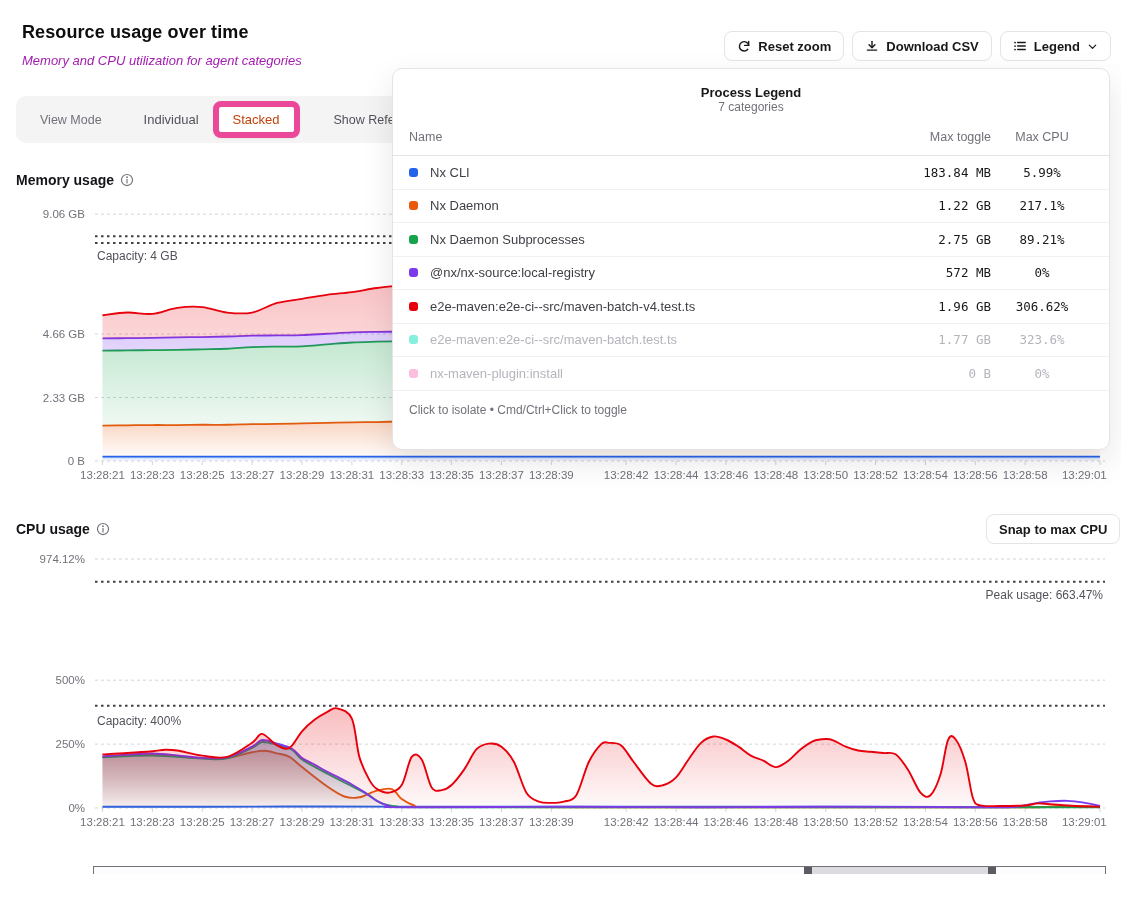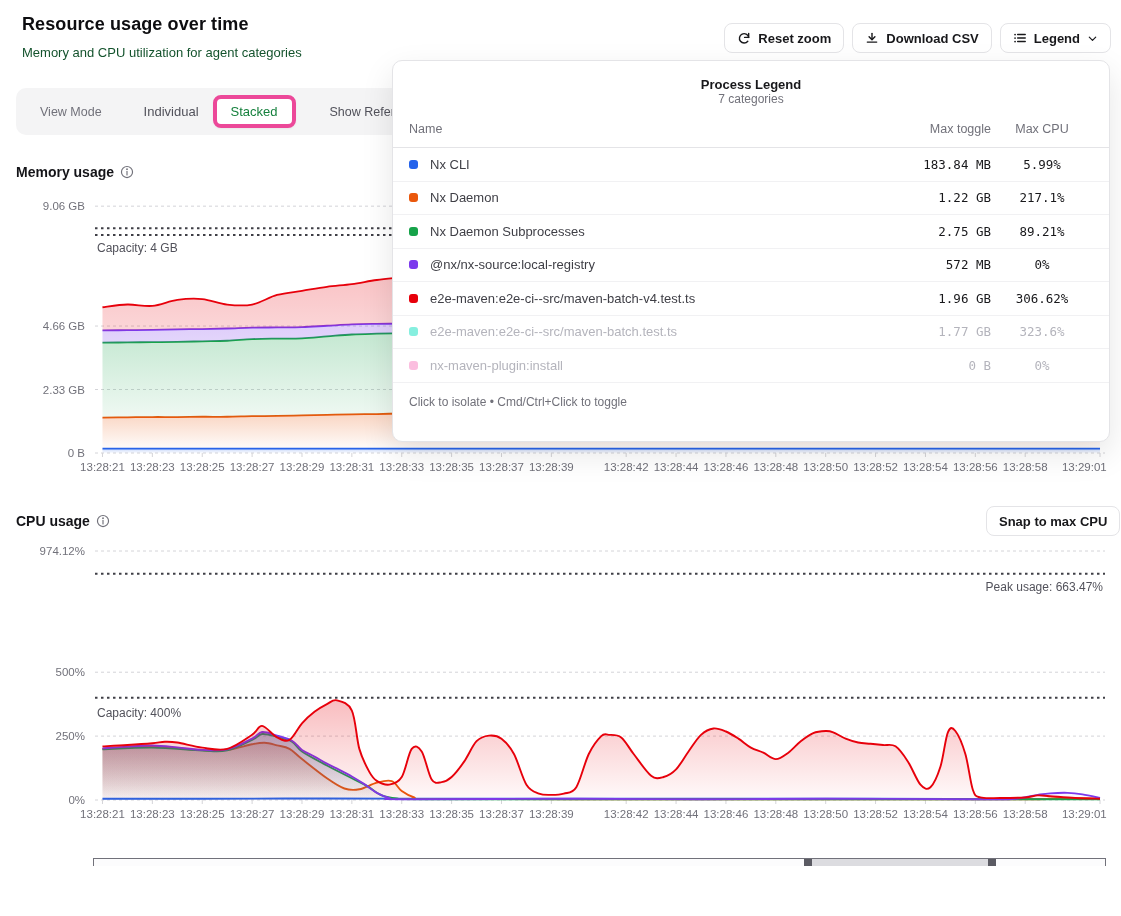--- a/index.html
+++ b/index.html
@@ -5,7 +5,7 @@
   * { margin:0; padding:0; box-sizing:border-box; }
   html,body { background:#fff; }
   body { font-family:"Liberation Sans", sans-serif; color:#18181b; }
-  .page { position:relative; width:1121px; height:866px; background:#fff; overflow:hidden; }
+  .page { position:relative; width:1121px; height:866px; background:#fff; overflow:hidden;margin-top:8px; }
 
   
   .page-title { position:absolute; left:22px; top:14px; font-size:18px; font-weight:700; color:#0d0d10; letter-spacing:.1px; }

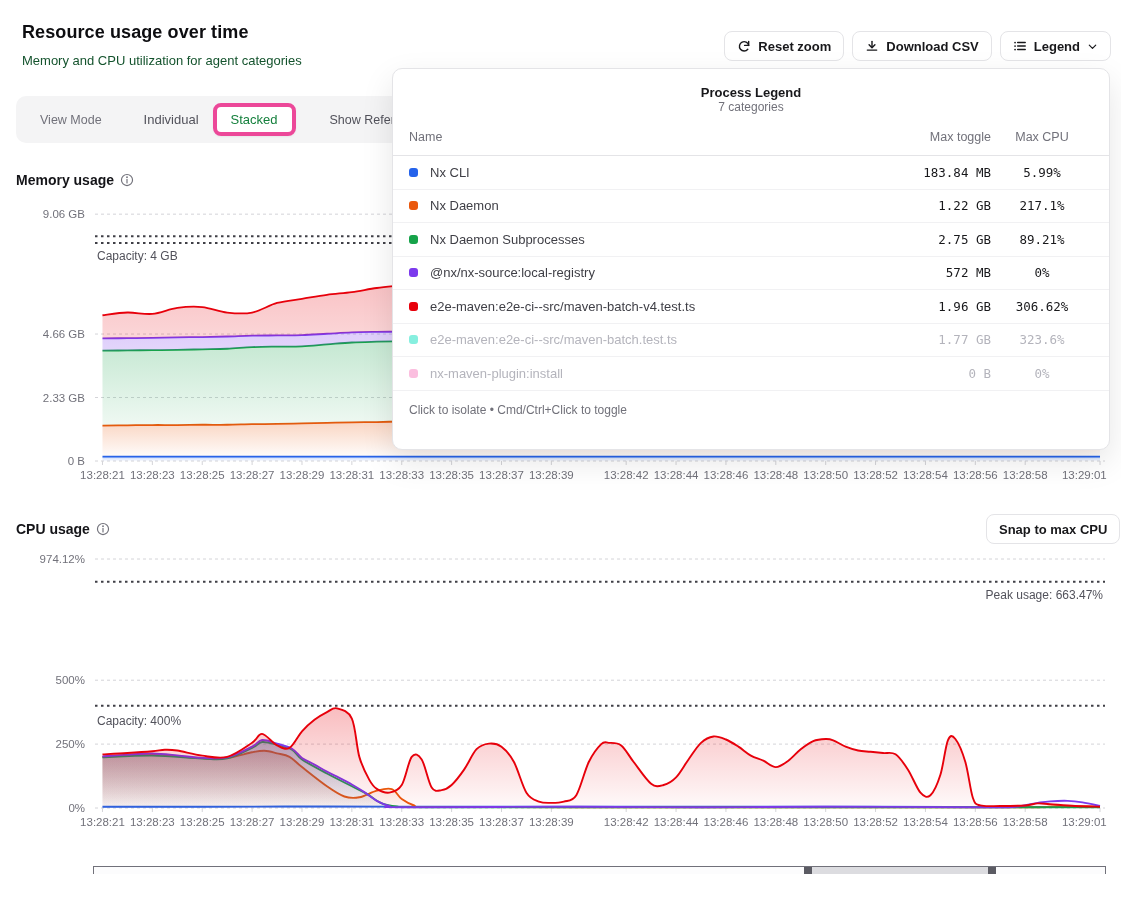--- a/index.html
+++ b/index.html
@@ -9,7 +9,7 @@
 
   
   .page-title { position:absolute; left:22px; top:14px; font-size:18px; font-weight:700; color:#0d0d10; letter-spacing:.1px; }
-  .page-subtitle { position:absolute; left:22px; top:45px; font-size:13px; color:#14532d; }
+  .page-subtitle { position:absolute; left:22px; top:45px; font-size:13px; color:#a21caf;font-style:italic; }
   .header-actions { position:absolute; top:23px; right:10px; display:flex; gap:8px; }
   .btn { display:flex; align-items:center; gap:7px; height:30px; padding:0 12px; background:#fff;
          border:1px solid #e4e4e7; border-radius:8px; font-size:13px; font-weight:700; color:#18181b; cursor:pointer; }

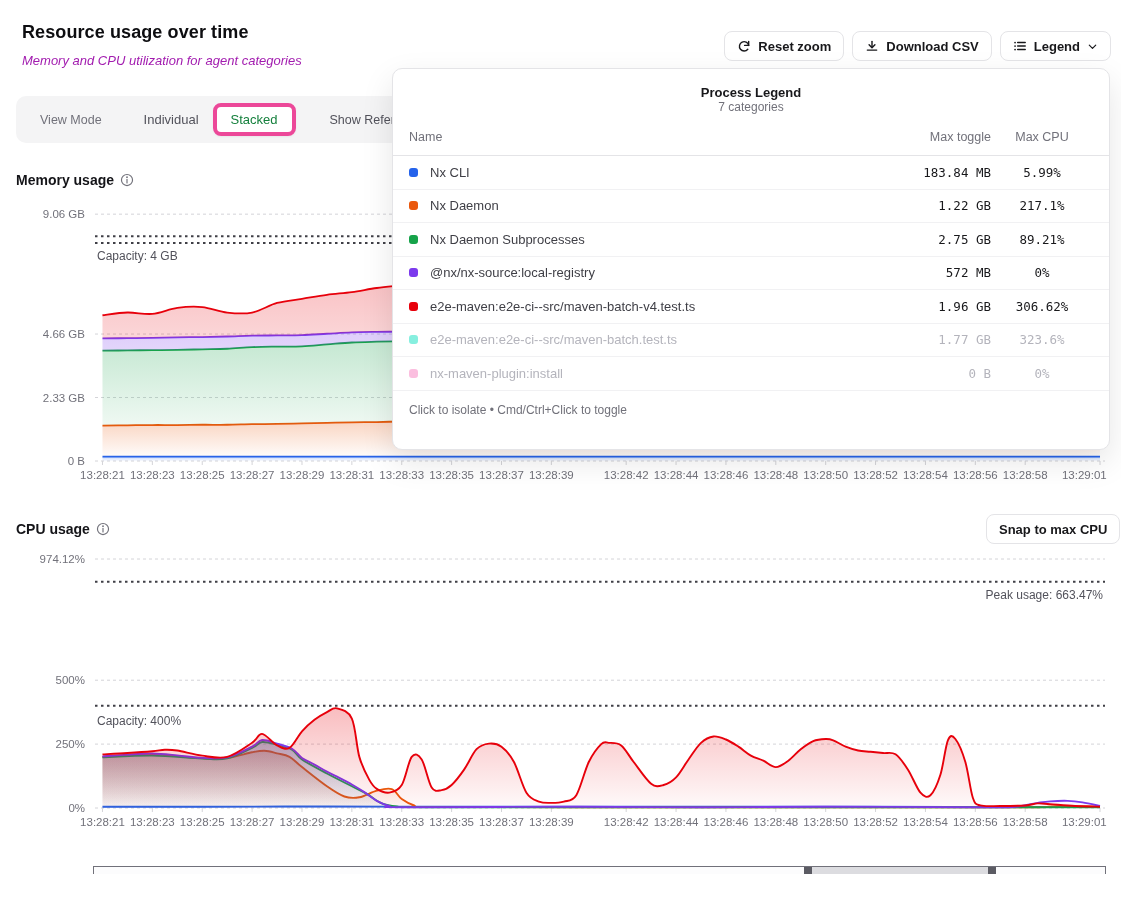--- a/index.html
+++ b/index.html
@@ -20,7 +20,7 @@
              border-radius:10px; display:flex; align-items:center; padding:0 24px; }
   .toolbar .tlabel { font-size:12.5px; color:#71717a; margin-right:28px; }
   .toolbar .topt { font-size:13px; color:#52525b; padding:5px 14px; border-radius:8px; cursor:pointer; }
-  .toolbar .topt.selected { background:#fff; border:4px solid #ec4899; color:#15803d;
+  .toolbar .topt.selected { background:#fff; border:6px solid #ec4899; color:#c2410c;
                             box-shadow:0 1px 2px rgba(0,0,0,.05); }
   .toolbar .tref { font-size:12.5px; color:#52525b; margin-left:34px; }
 

